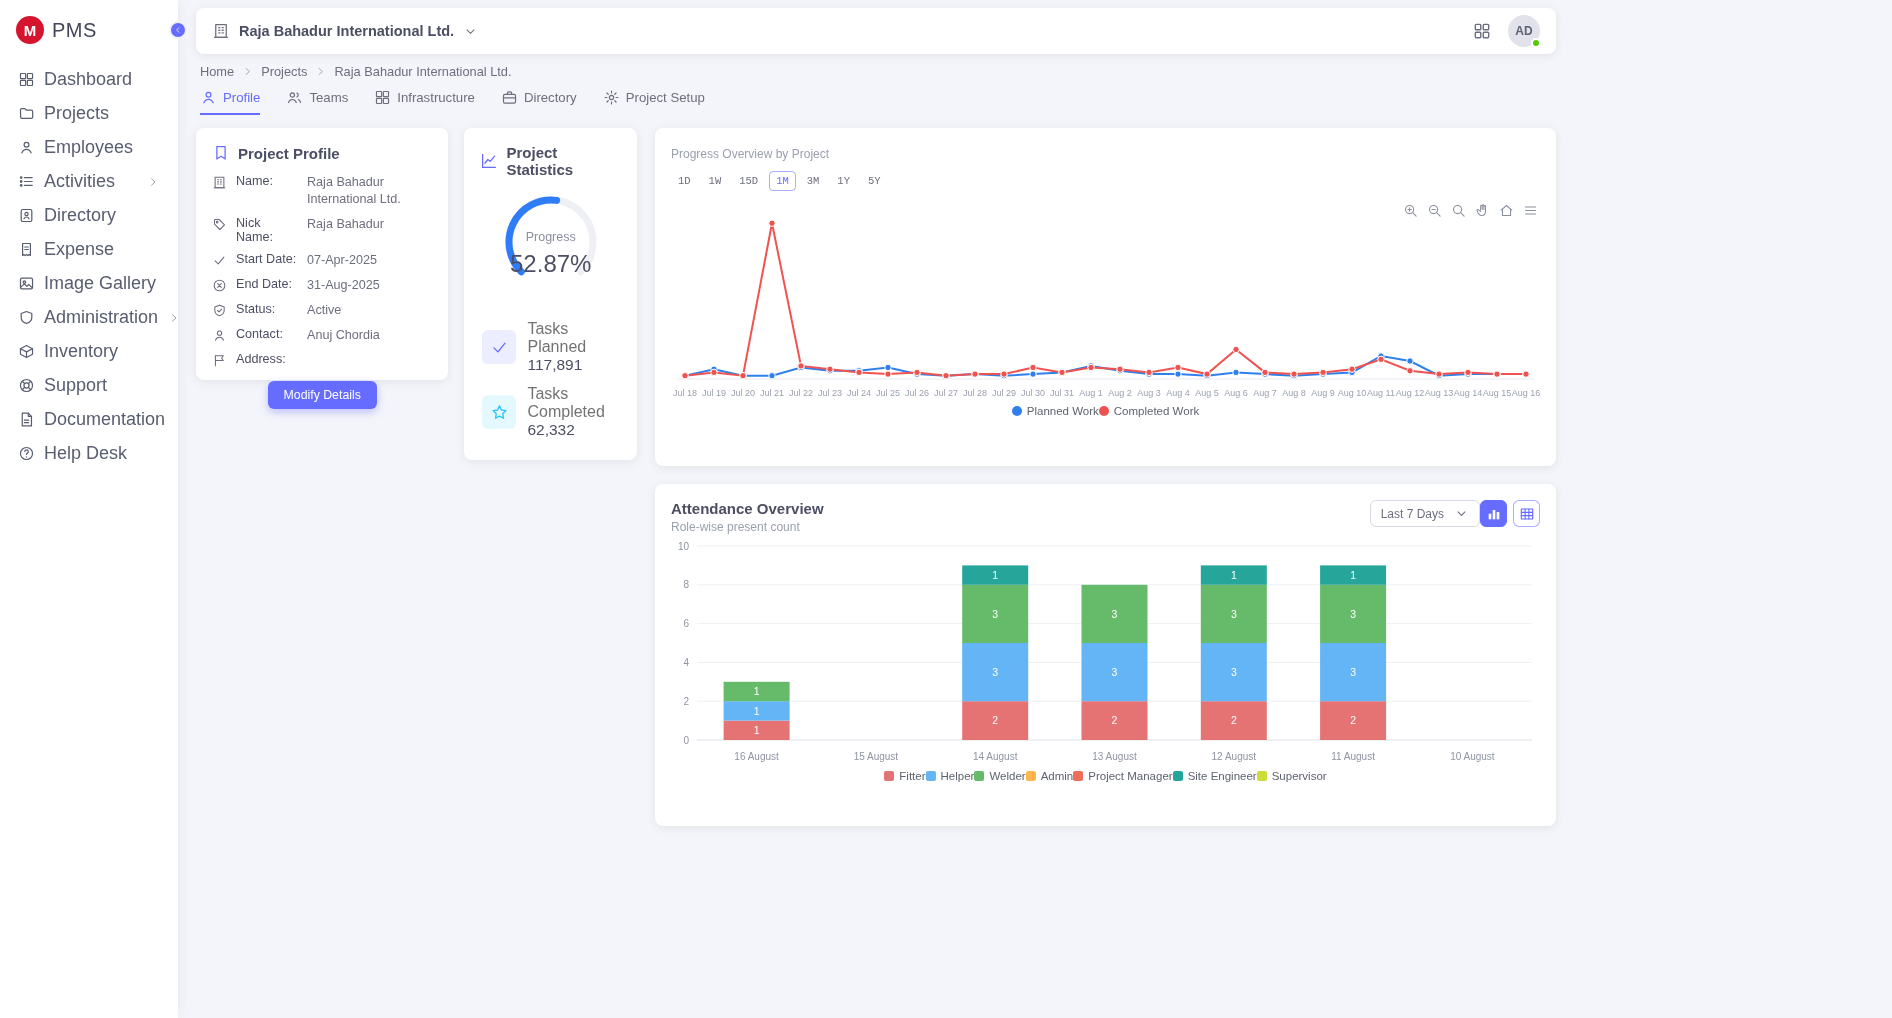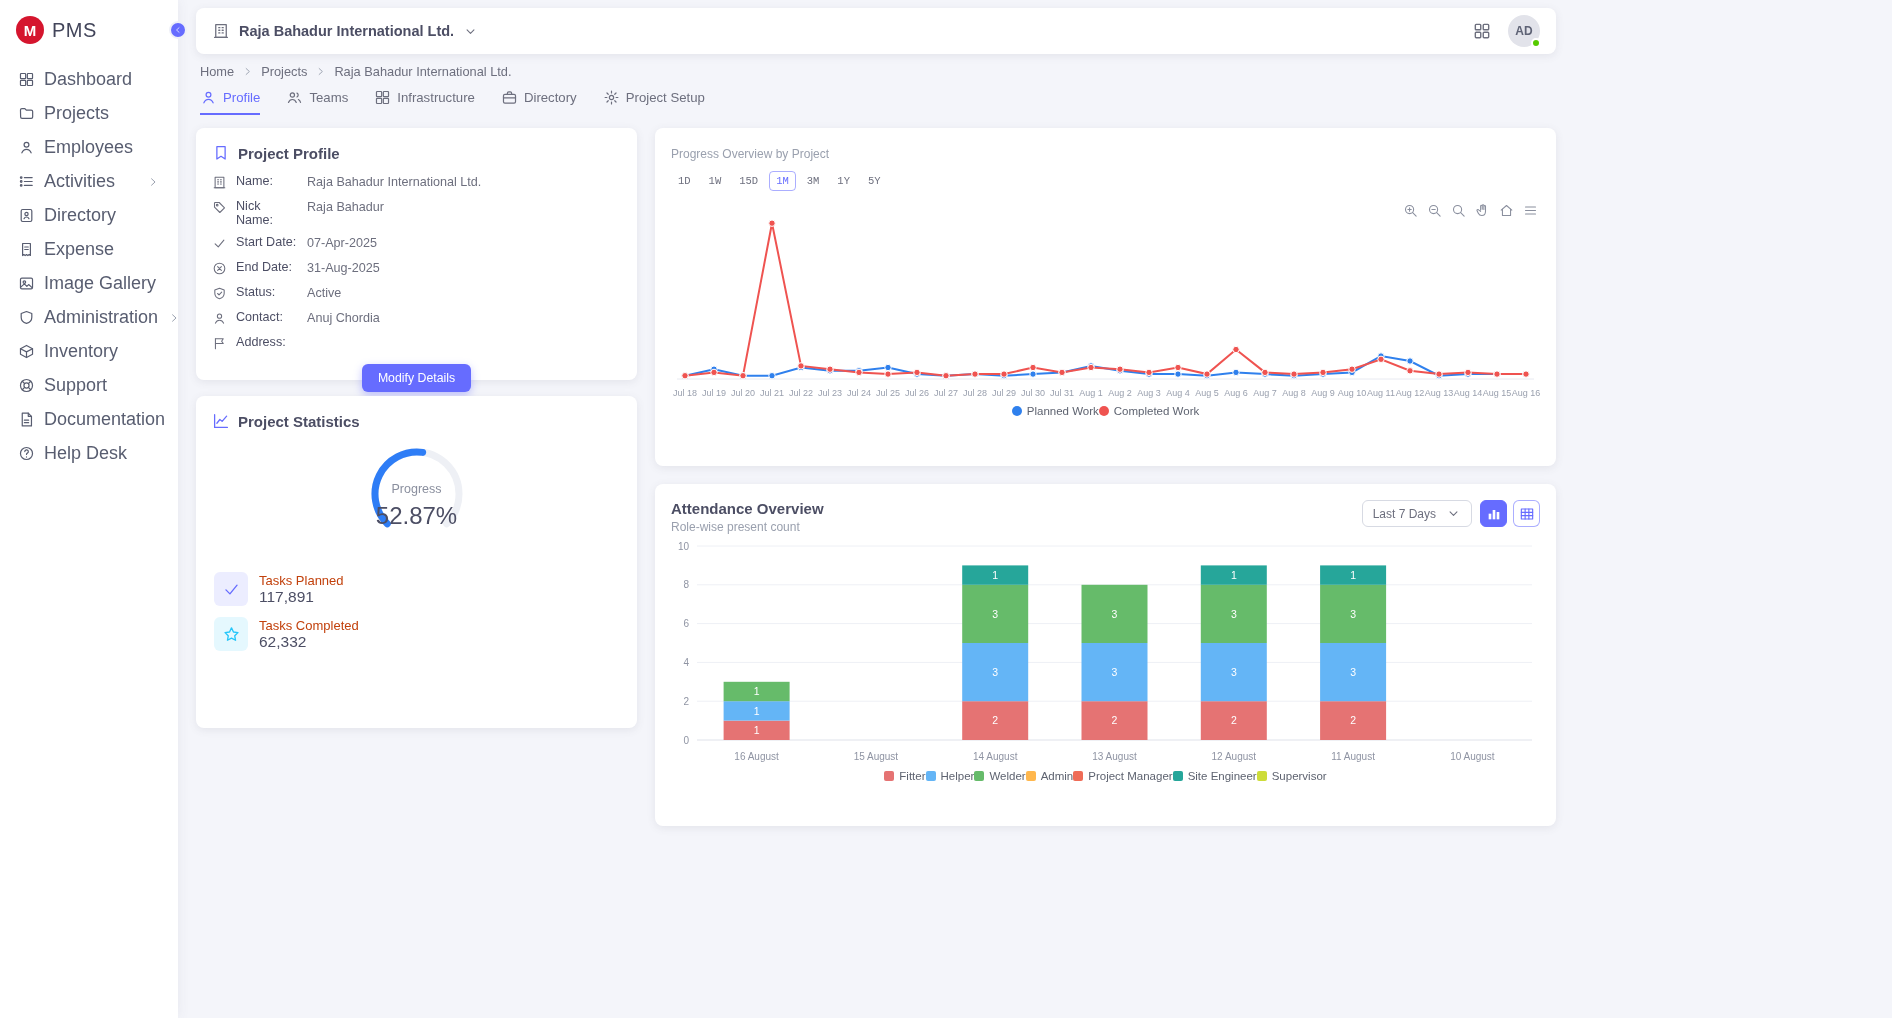--- a/index.html
+++ b/index.html
@@ -45,7 +45,7 @@
   .tab-ic{width:17px;height:17px}
 
   .grid{display:flex;gap:18px;margin-top:13px}
-  .col-left{width:441px;display:flex;flex-direction:column;gap:16px}
+  .col-left{width:441px;display:flex;flex-direction:row;gap:16px}
   .col-right{flex:1;max-width:901px;display:flex;flex-direction:column;gap:18px}
   .card{background:#fff;border-radius:8px;box-shadow:0 2px 8px rgba(76,78,100,.10);padding:16px}
   .card-head{display:flex;align-items:center;gap:8px;margin-bottom:12px}

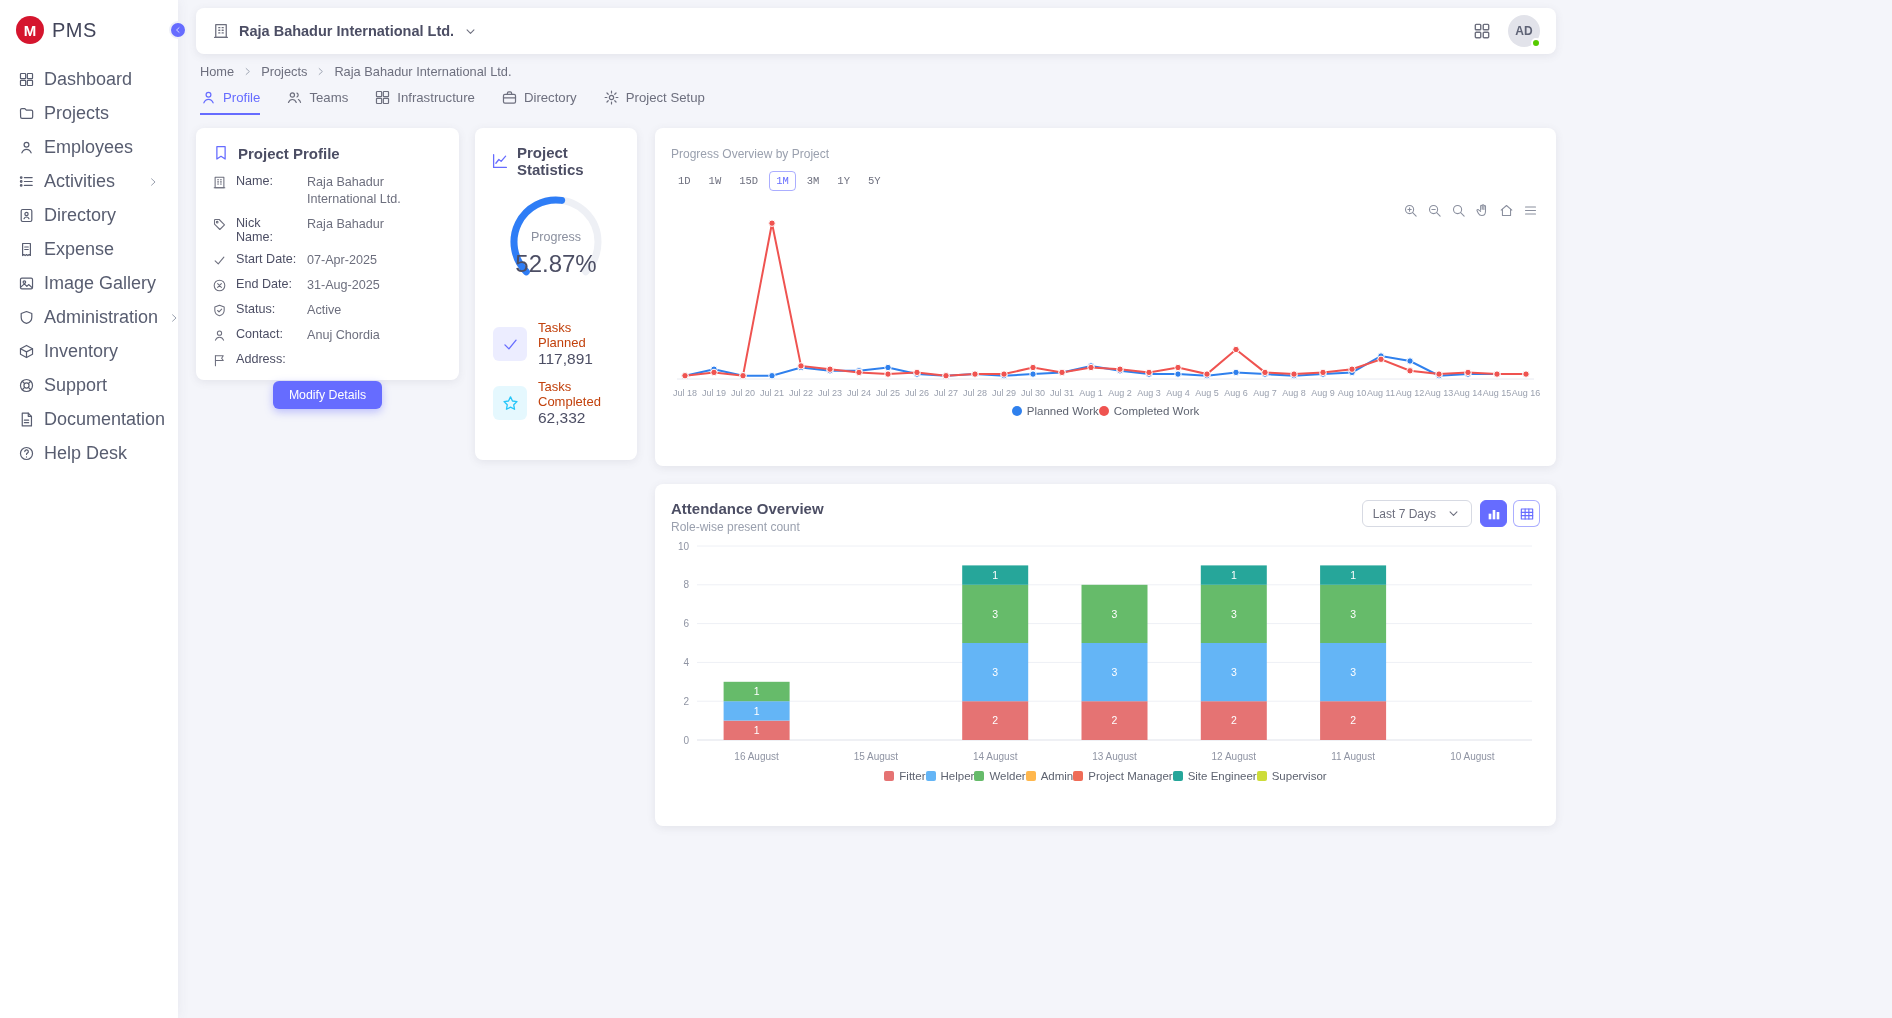--- a/index.html
+++ b/index.html
@@ -75,7 +75,7 @@
   .si-1{background:rgba(38,198,249,.12);color:#26c6f9}
   .si-2{background:rgba(109,120,141,.14);color:#6d788d}
   .stat-txt{display:flex;flex-direction:column}
-  .stat-label{font-size:13px;color:#c2410c}
+  .stat-label{font-size:16px;color:#737373}
   .stat-value{font-size:15.5px;color:#4c4e64}
 
   .progress-card{height:338px;position:relative}

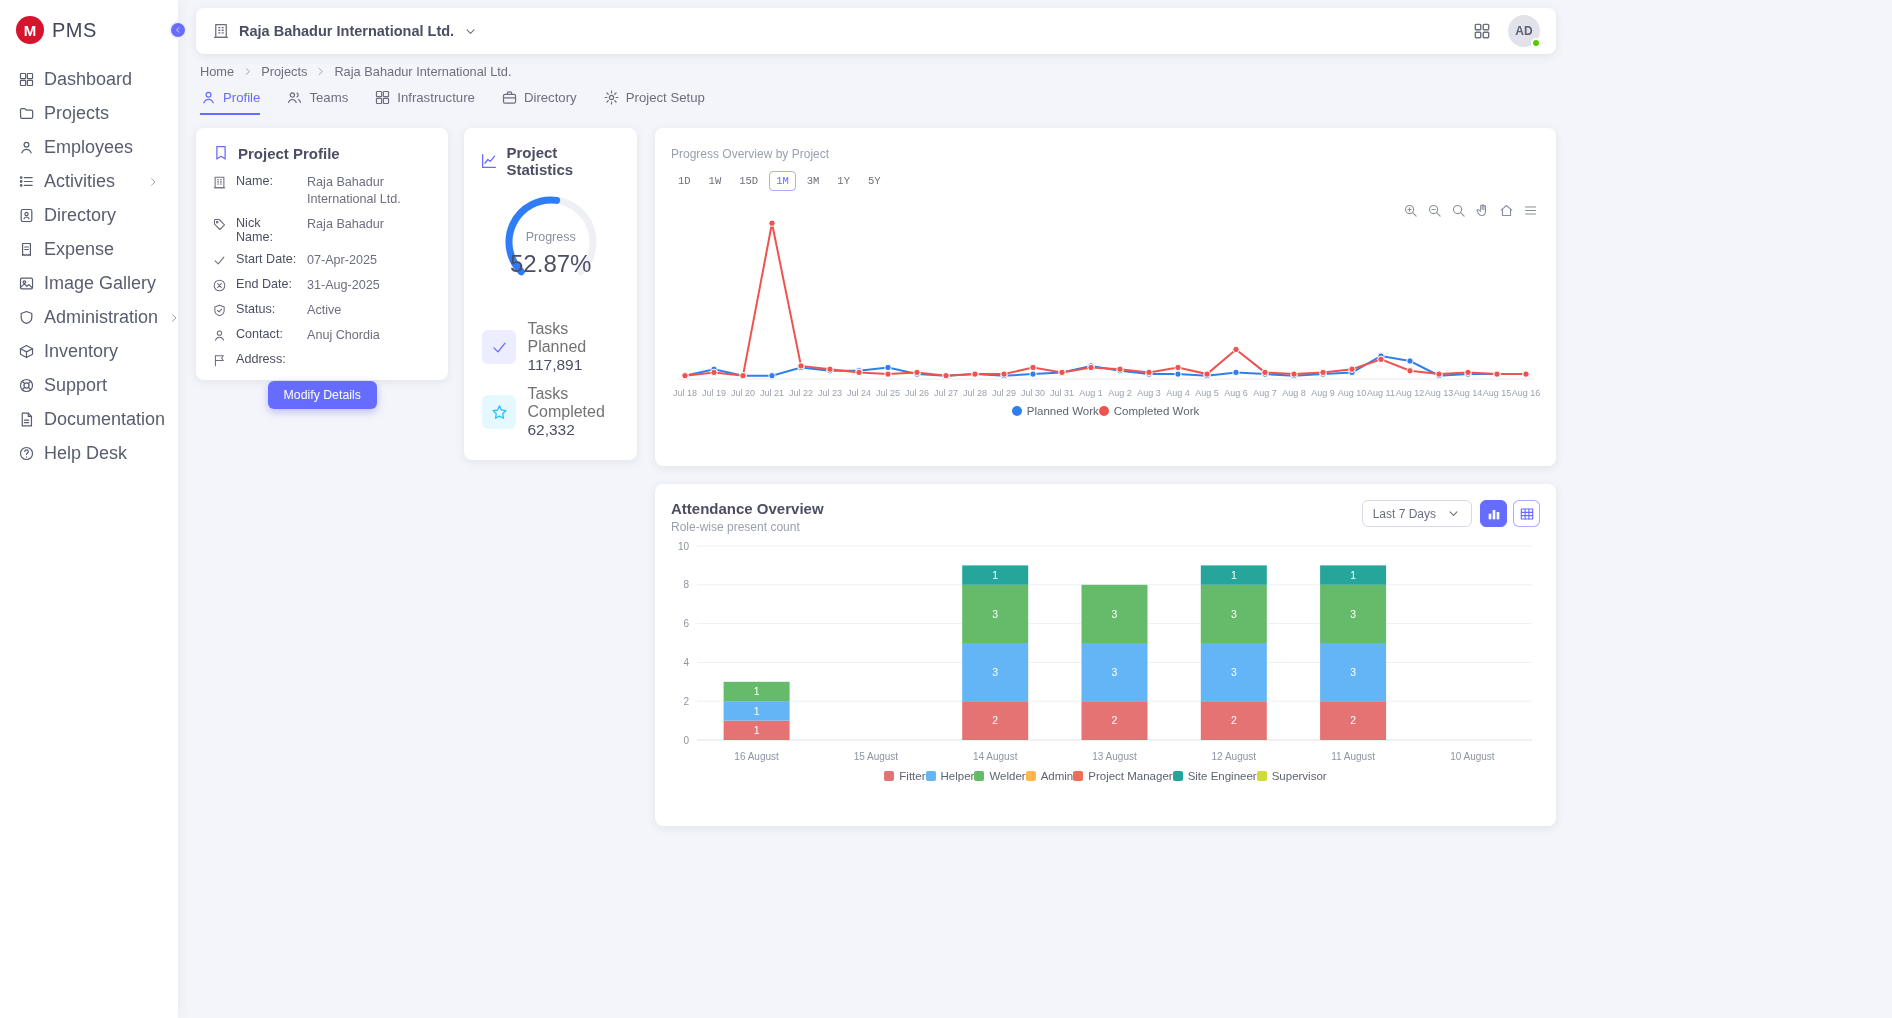--- a/index.html
+++ b/index.html
@@ -93,7 +93,7 @@
 
   .attendance-card{height:342px}
   .att-head{display:flex;justify-content:space-between;align-items:flex-start}
-  .att-controls{display:flex;gap:8px;align-items:flex-start}
+  .att-controls{display:flex;align-items:flex-start}
   .select{display:flex;align-items:center;gap:10px;border:1px solid #d7dae3;border-radius:6px;padding:5px 10px;font-size:12px;color:#6d6f7e;cursor:pointer;background:#fff}
   .toggles{display:flex;gap:6px}
   .toggle-btn{width:27px;height:27px;border-radius:6px;display:flex;align-items:center;justify-content:center;cursor:pointer;background:#fff;border:1px solid rgba(102,108,255,.55);color:#666cff;padding:0}

